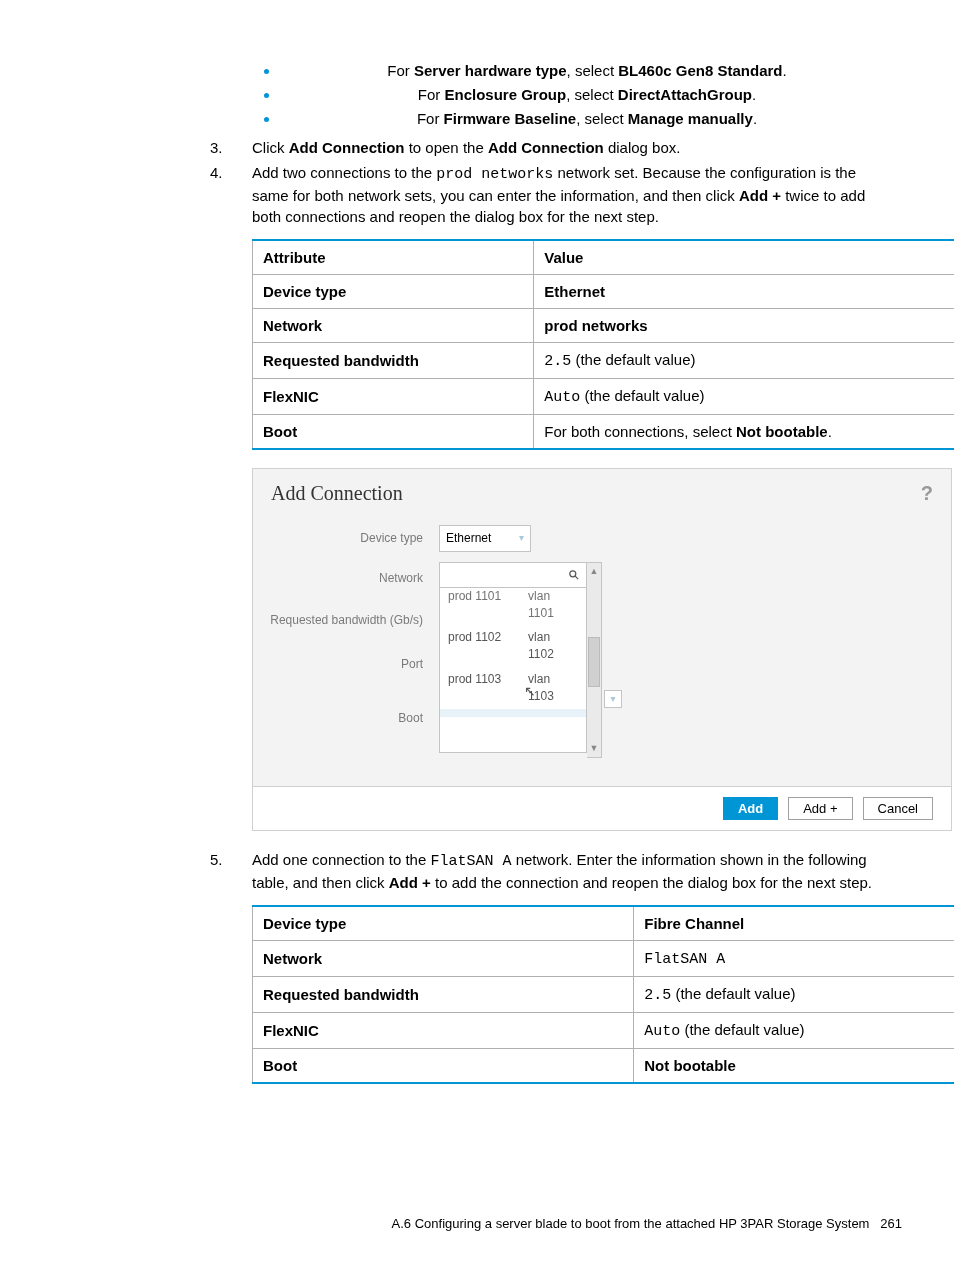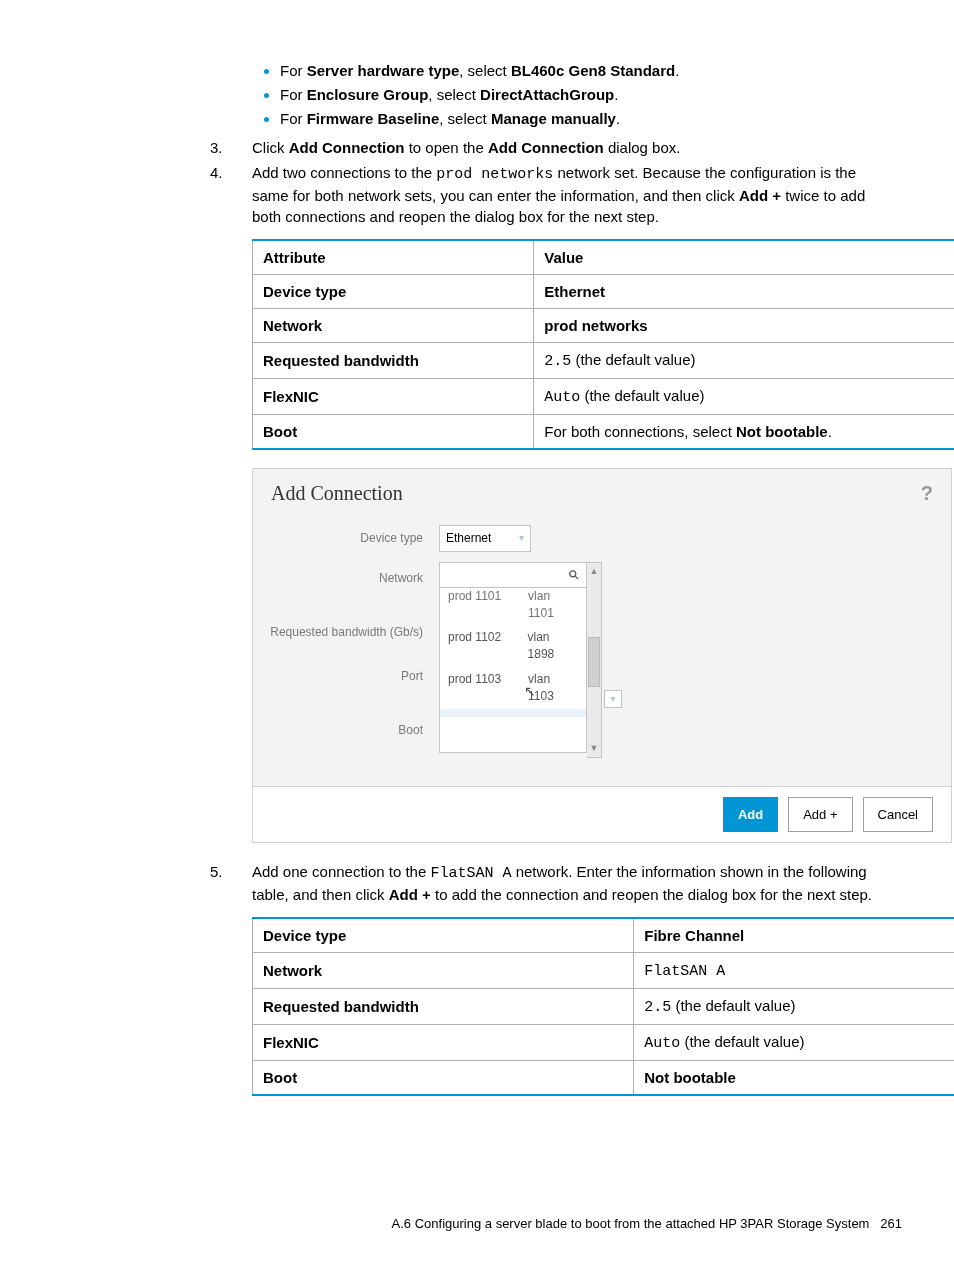--- a/index.html
+++ b/index.html
@@ -22,6 +22,7 @@
   }
   ul.bullets li {
     margin-bottom: 3px;
+    text-align: center;
   }
   ul.bullets li::marker {
     color: #0096d6;

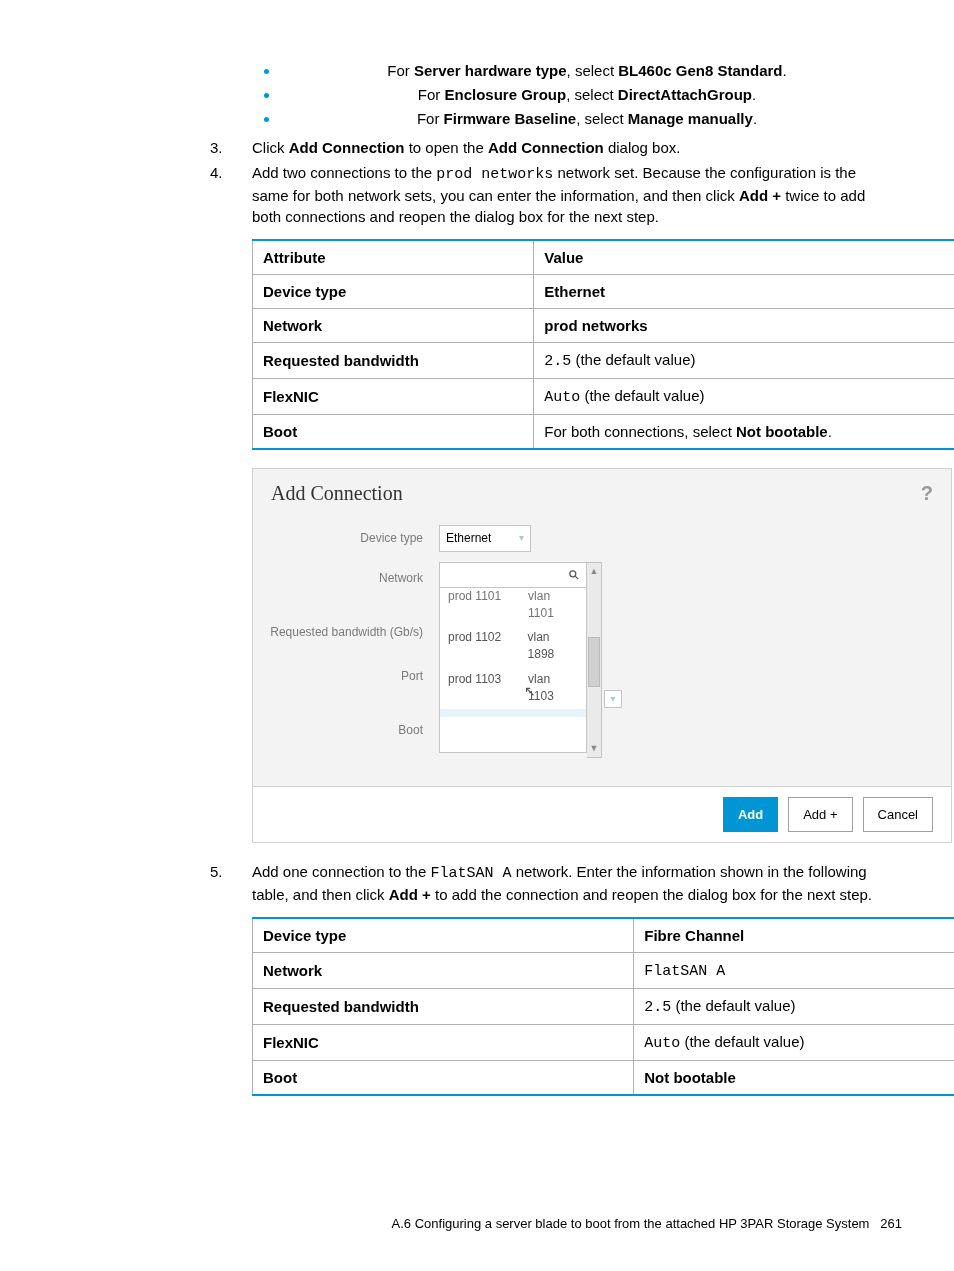--- a/index.html
+++ b/index.html
@@ -103,7 +103,7 @@
   .dlg-labels div { padding: 6px 10px 6px 0; line-height: 1.2; }
   .dlg-labels .dl-dt { height: 22px; }
   .dlg-labels .dl-nw { height: 22px; margin-top: 6px; }
-  .dlg-labels .dl-rb { height: 26px; margin-top: 20px; }
+  .dlg-labels .dl-rb { height: 26px; margin-top: 8px; }
   .dlg-labels .dl-pt { height: 20px; margin-top: 6px; }
   .dlg-labels .dl-bt { height: 20px; margin-top: 22px; }
   .dlg-ctrls {

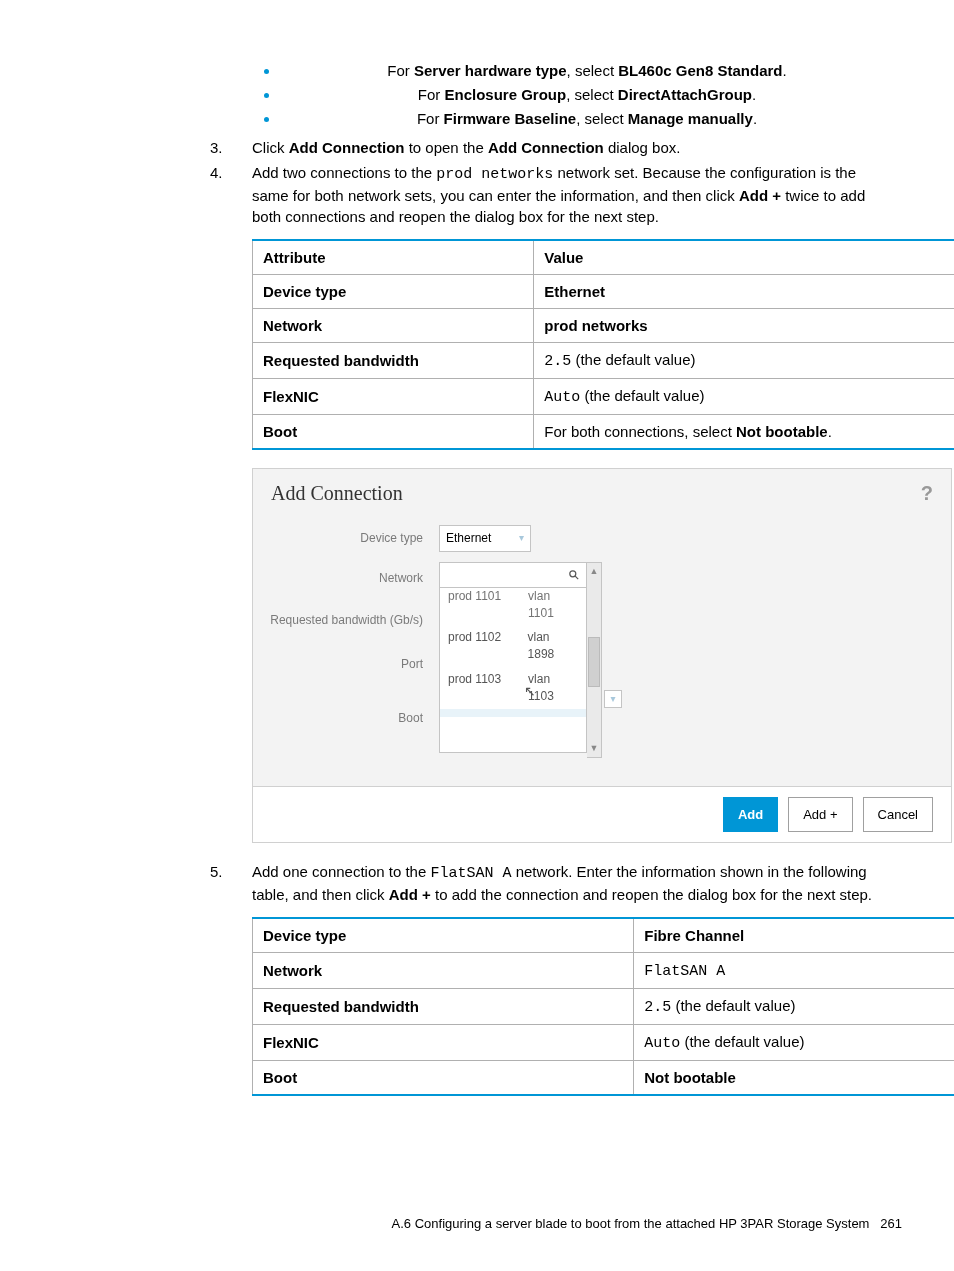--- a/index.html
+++ b/index.html
@@ -307,7 +307,7 @@
                 </div>
               <div class="nw-row">
                   <span class="c1">prod 1102</span>
-                  <span>vlan 1898</span>
+                  <span>vlan 1102</span>
                 </div>
               <div class="nw-row">
                   <span class="c1">prod 1103</span>

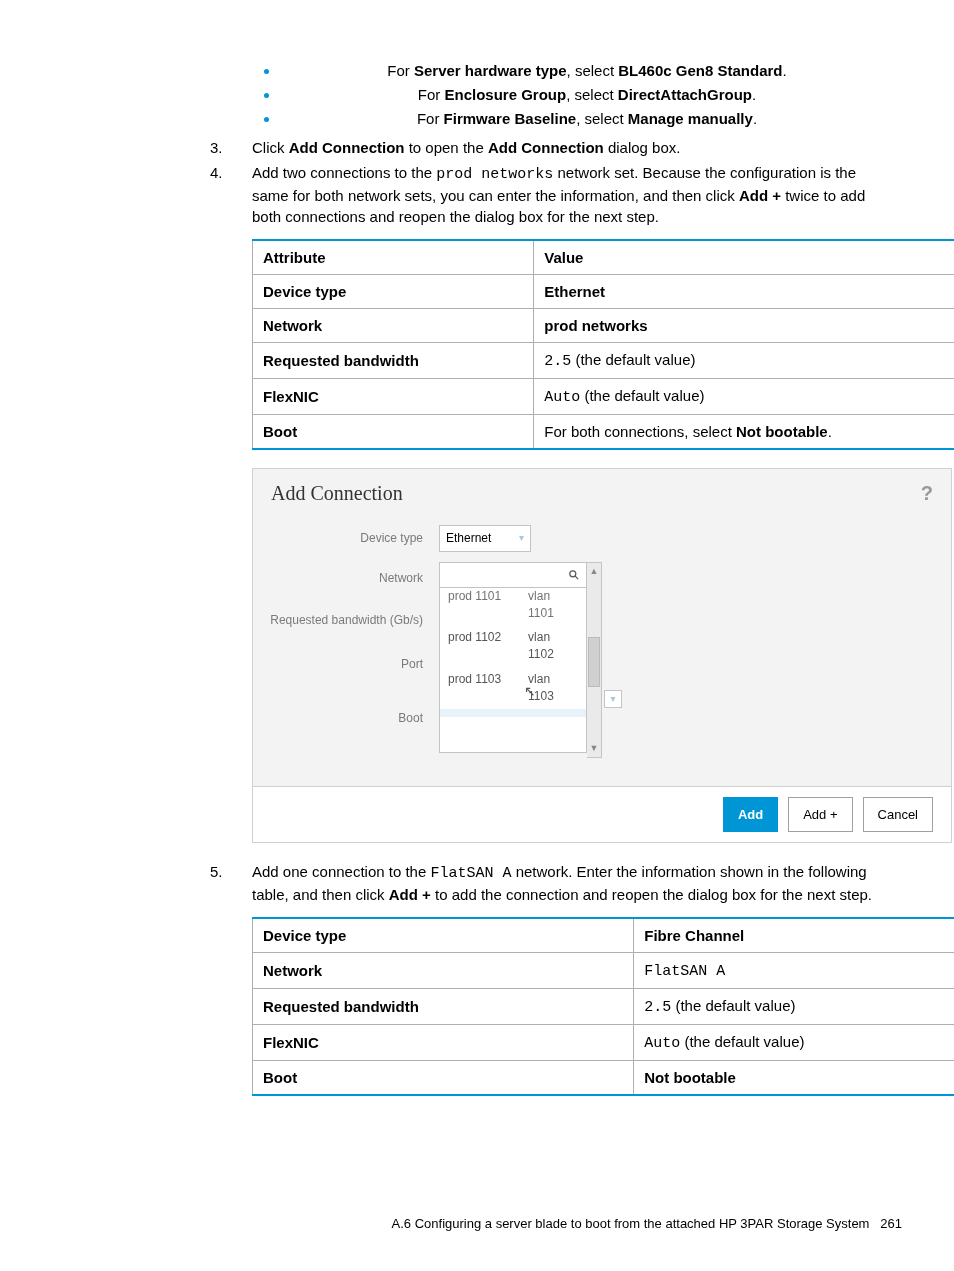--- a/index.html
+++ b/index.html
@@ -202,7 +202,7 @@
   }
   .btn {
     font-size: 13px;
-    padding: 9px 14px;
+    padding: 3px 14px;
     border: 1px solid #a0a0a0;
     background: #fff;
     cursor: pointer;

